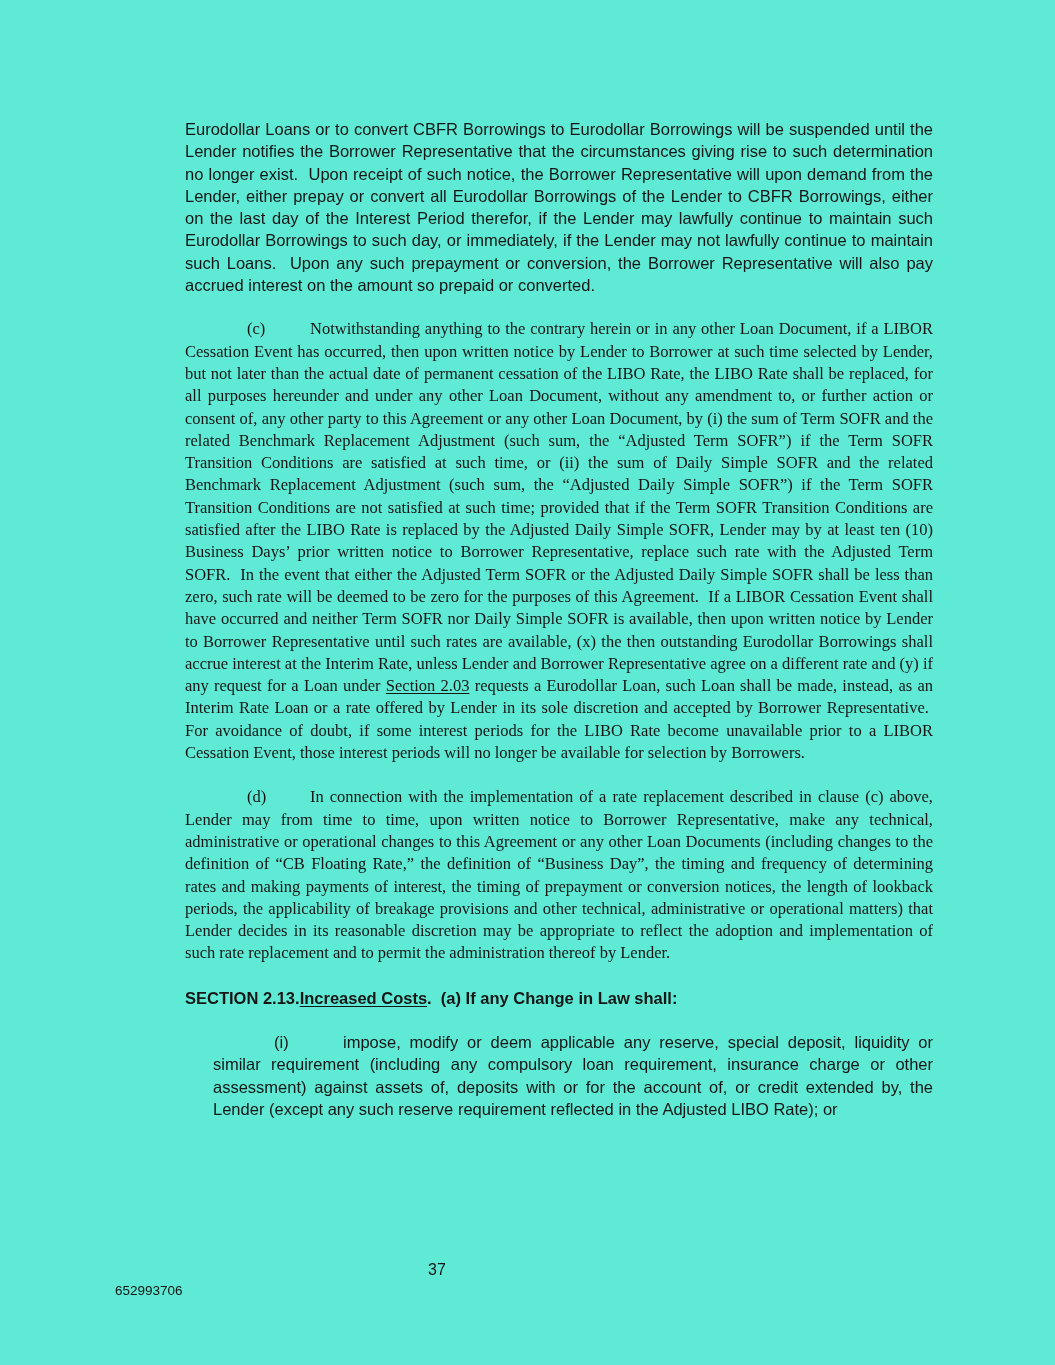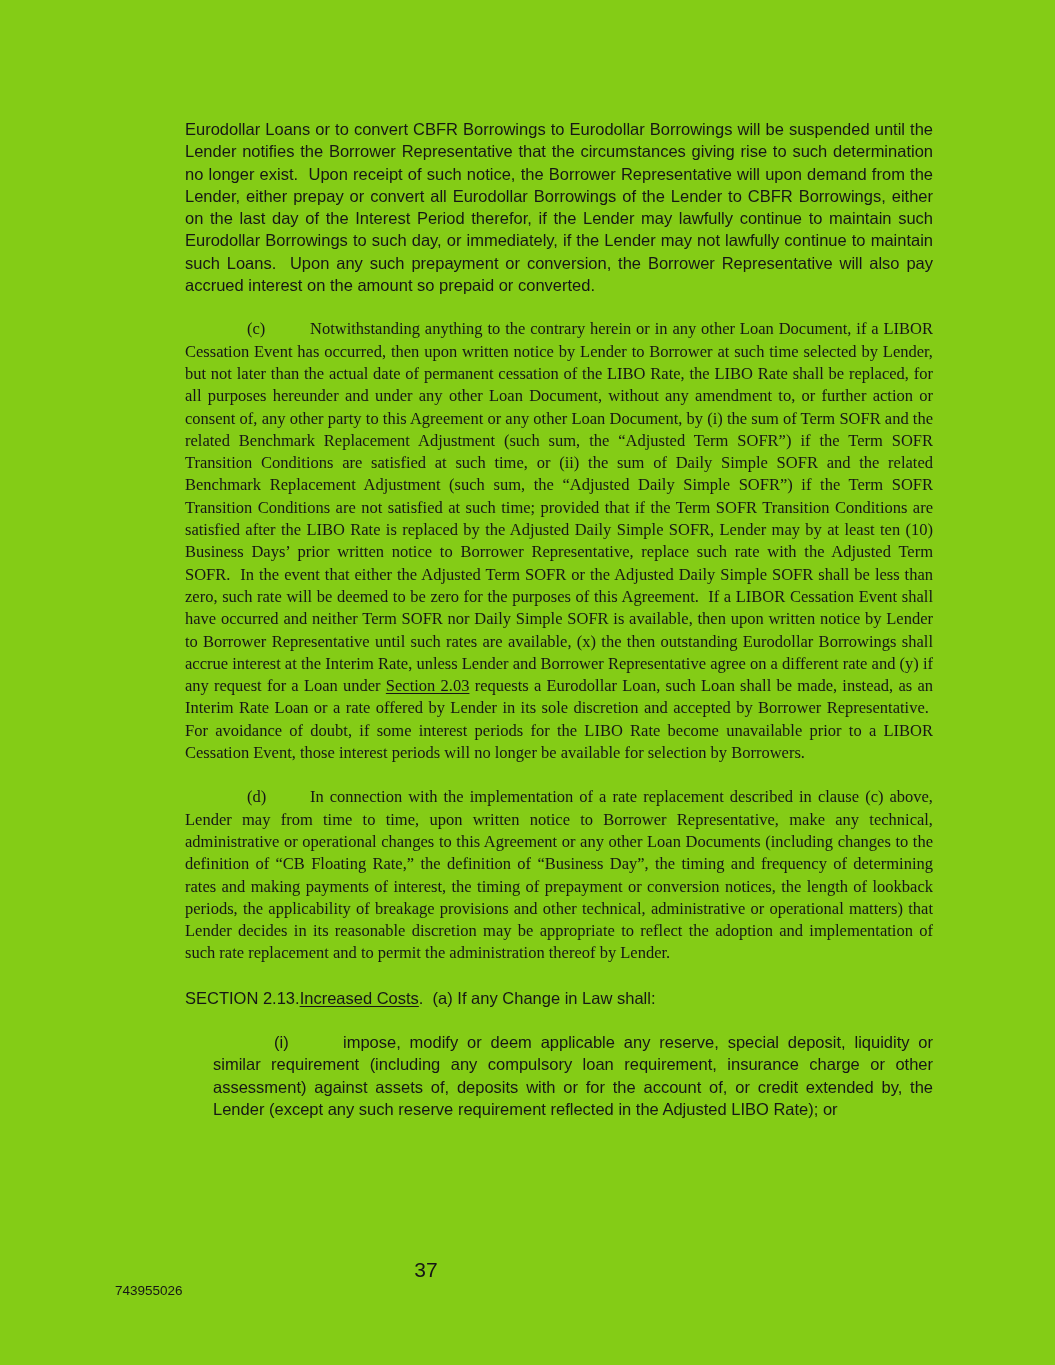--- a/index.html
+++ b/index.html
@@ -18,7 +18,7 @@
   .page {
     position: absolute;
     inset: 0;
-    background: #84cc16;
+    background: #5eead4;
   }
   .content {
     position: absolute;

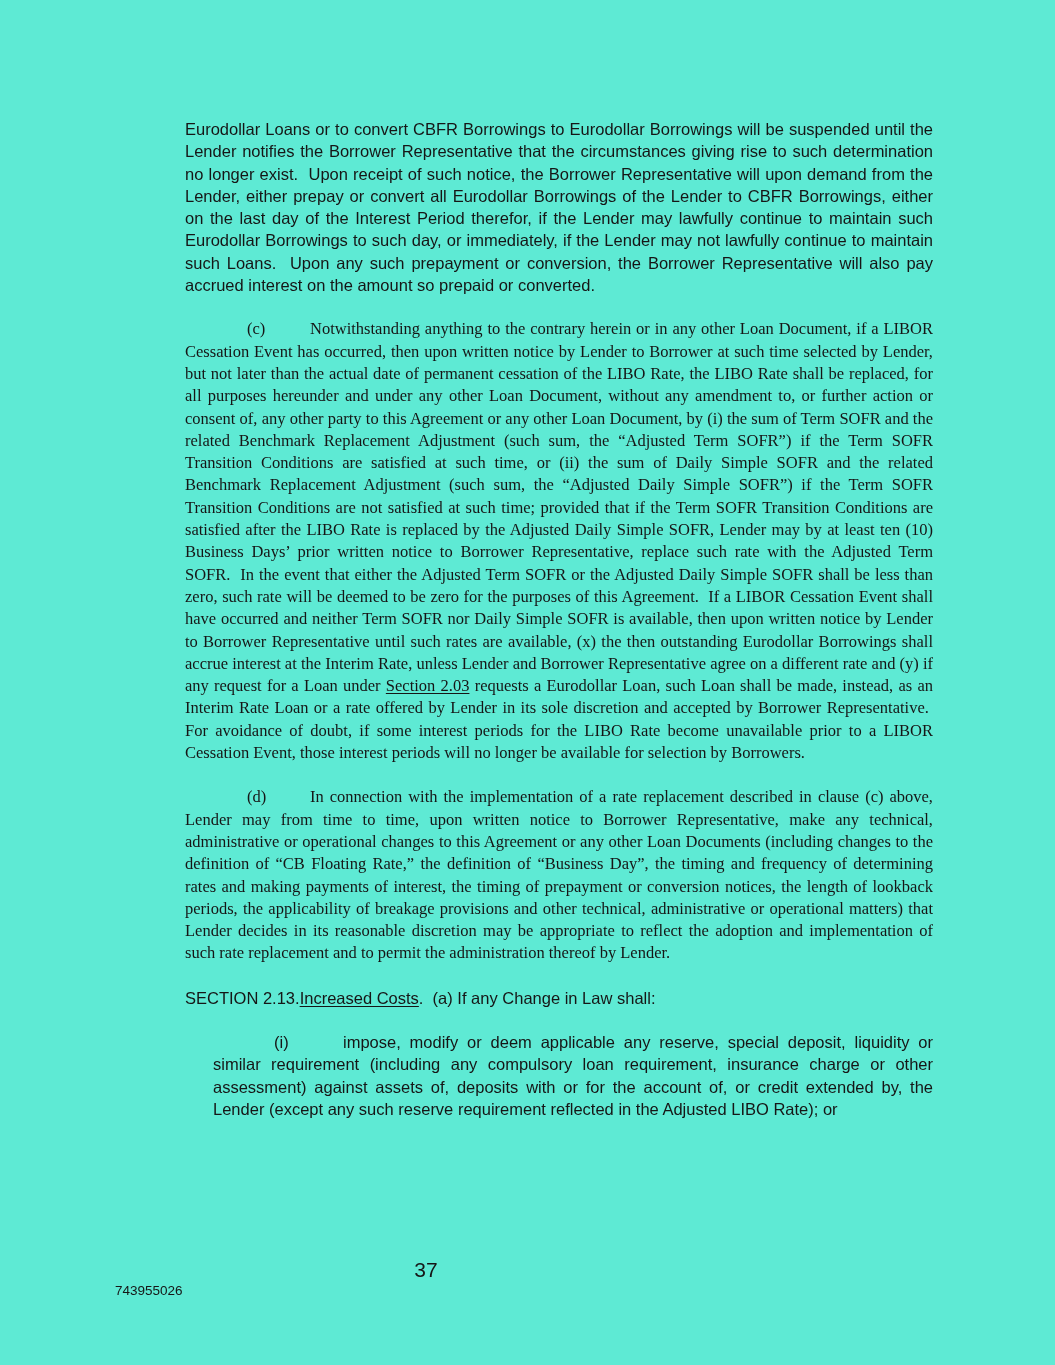--- a/index.html
+++ b/index.html
@@ -52,6 +52,7 @@
   }
   .heading-line {
     text-align: left;
+    font-weight: bold;
   }
   .u {
     text-decoration: underline;

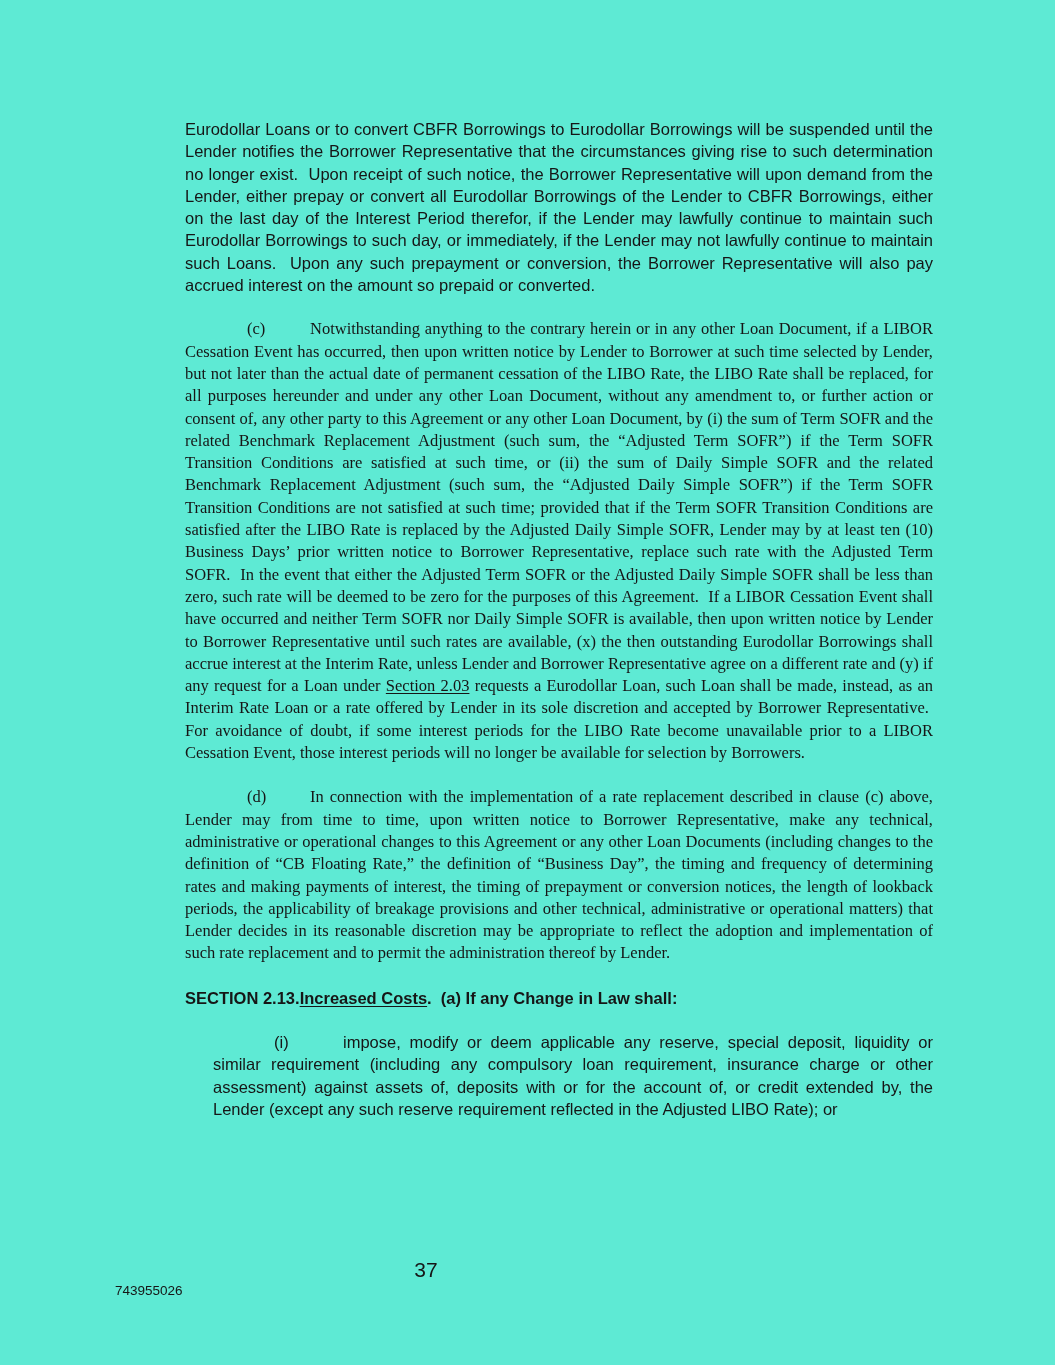--- a/index.html
+++ b/index.html
@@ -61,10 +61,10 @@
   .page-number {
     position: absolute;
     top: 1259px;
-    left: 2px;
+    left: 13px;
     width: 848px;
     text-align: center;
-    font-size: 21px;
+    font-size: 16px;
     line-height: 22px;
   }
   .footer-id {

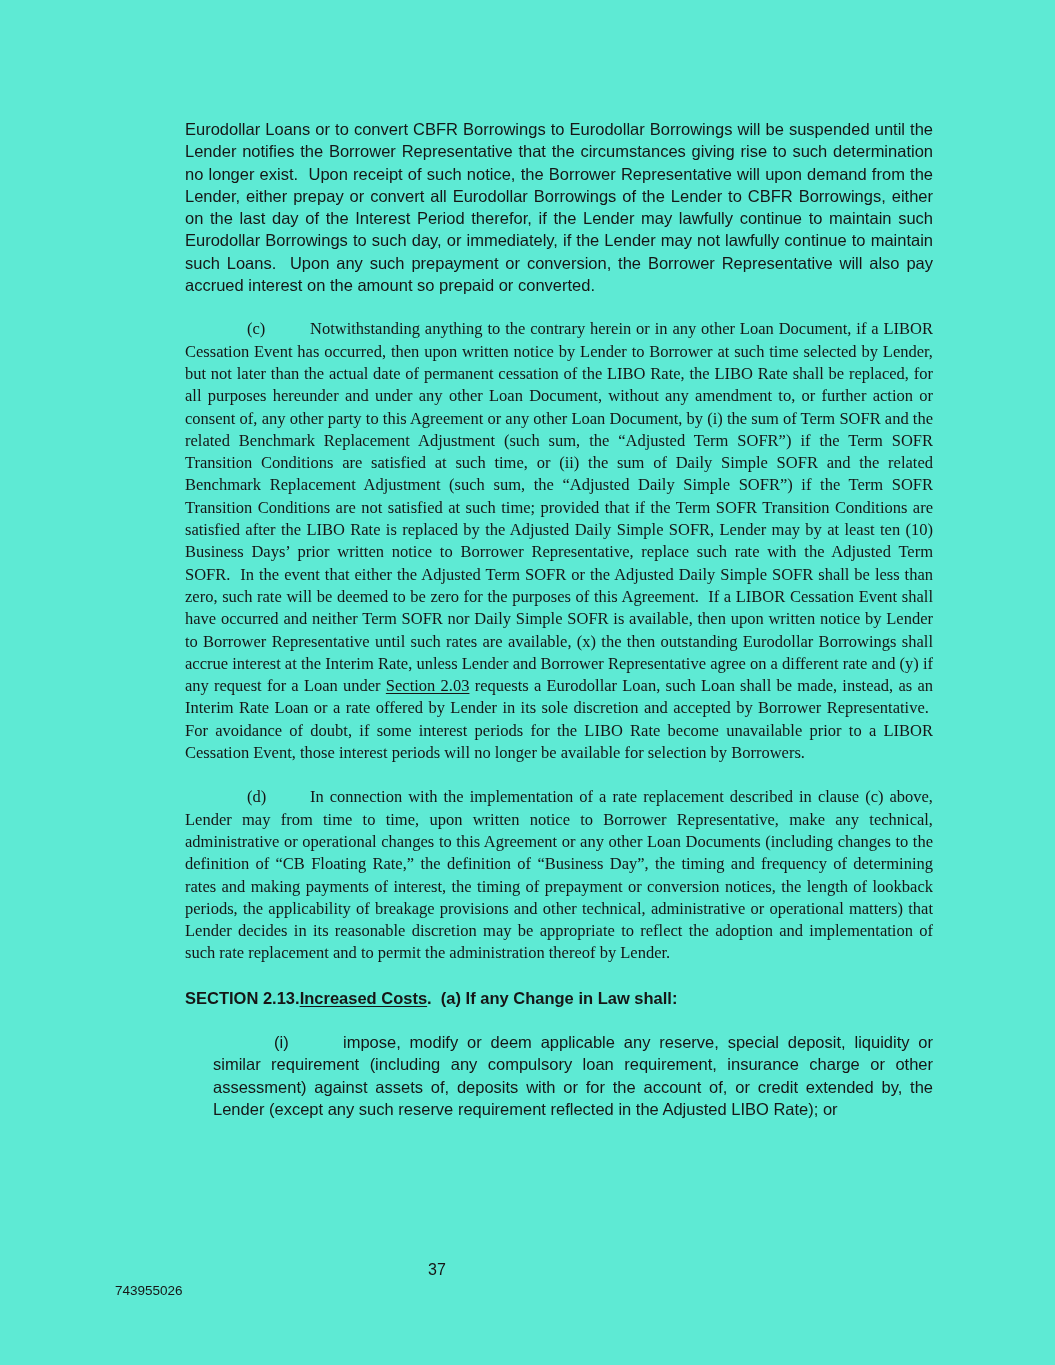--- a/index.html
+++ b/index.html
@@ -96,7 +96,7 @@
 
   <div class="page-number">37</div>
 
-  <div class="footer-id">743955026</div>
+  <div class="footer-id">652993706</div>
 
 </div>
 

